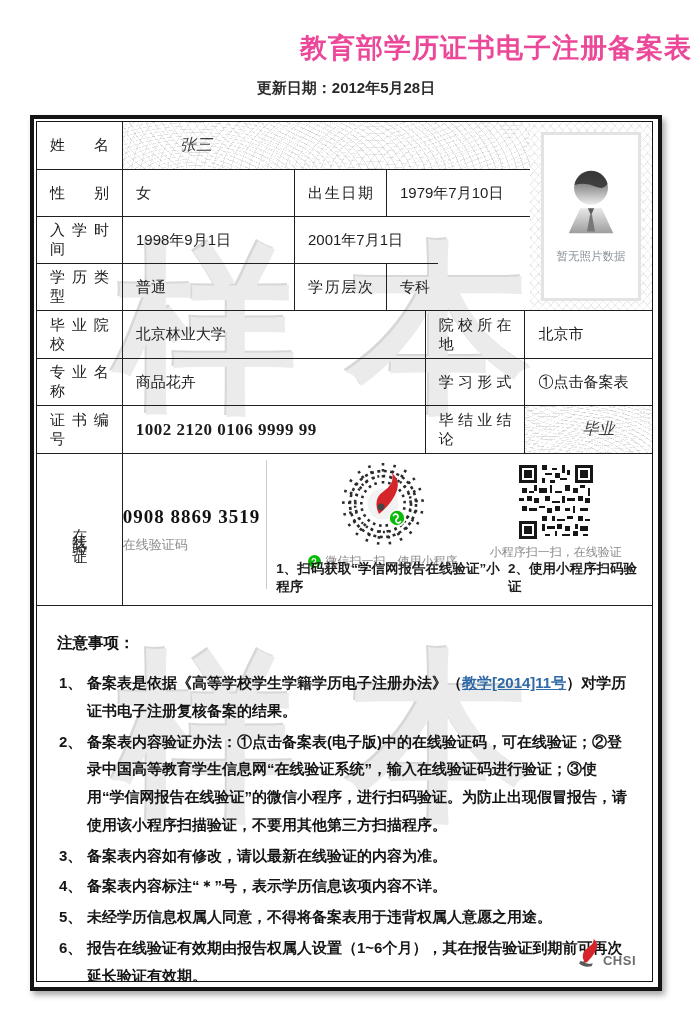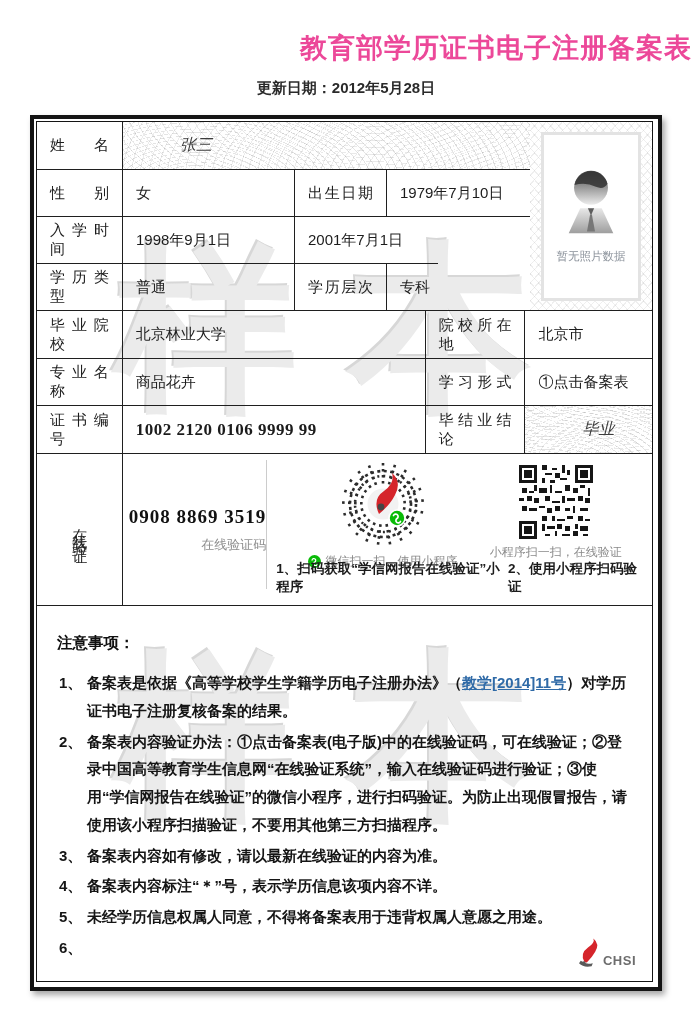--- a/index.html
+++ b/index.html
@@ -58,7 +58,7 @@
   .verify-row { display:flex; height:152px; border-bottom:1.5px solid #1f1f1f; }
   .verify-label { width:86px; border-right:1.5px solid #1f1f1f; display:flex; align-items:center; justify-content:center; }
   .verify-label span { writing-mode:vertical-rl; text-orientation:upright; letter-spacing:7px; font-size:15px; color:#222; }
-  .code-cell { width:144px; display:flex; flex-direction:column; align-items:flex-end; justify-content:center; }
+  .code-cell { width:144px; display:flex; flex-direction:column; align-items:flex-start; justify-content:center; }
   .code-num { font-size:19px; letter-spacing:1px; color:#111; cursor:pointer; }
   .code-caption { margin-top:8px; font-size:13px; color:#8d8d8d; }
   .qr-zone { width:387px; position:relative; }

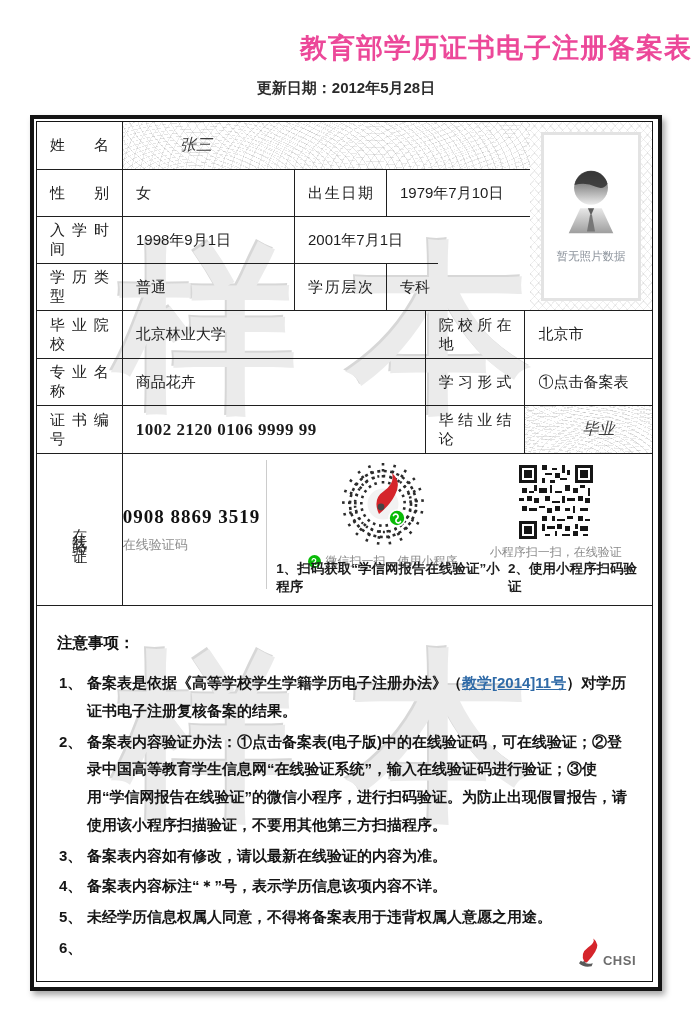--- a/index.html
+++ b/index.html
@@ -348,6 +348,7 @@
       </div>
       <div class="note-item">
         <span class="note-num">6、</span>
+        <span>报告在线验证有效期由报告权属人设置（1~6个月），其在报告验证到期前可再次延长验证有效期。</span>
       </div>
     </div>
 

